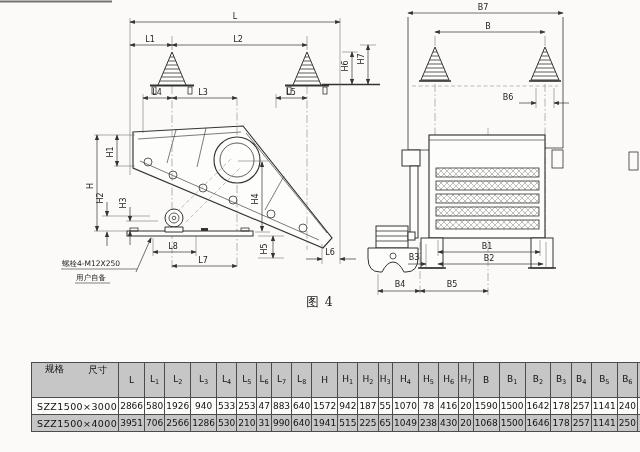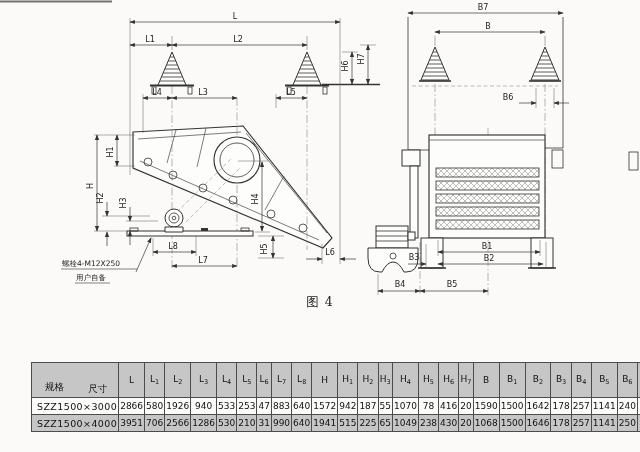--- a/index.html
+++ b/index.html
@@ -27,7 +27,7 @@
     linear-gradient(to bottom right,rgba(0,0,0,0) calc(50% - .6px),#4c4c4c calc(50% - .6px),
     #4c4c4c calc(50% + .6px),rgba(0,0,0,0) calc(50% + .6px)),#c6c6c6;font-size:9.5px;}
   th.corner .c-top{position:absolute;top:20px;right:11px;}
-  th.corner .c-bot{position:absolute;bottom:3px;left:13px;}
+  th.corner .c-bot{position:absolute;bottom:21px;left:13px;}
   table.spec sub{font-size:6.5px;vertical-align:-2px;}
   table.spec tbody tr.row-even{background:#fbfbfa;}
   table.spec tbody tr.row-odd{background:#c6c6c6;}

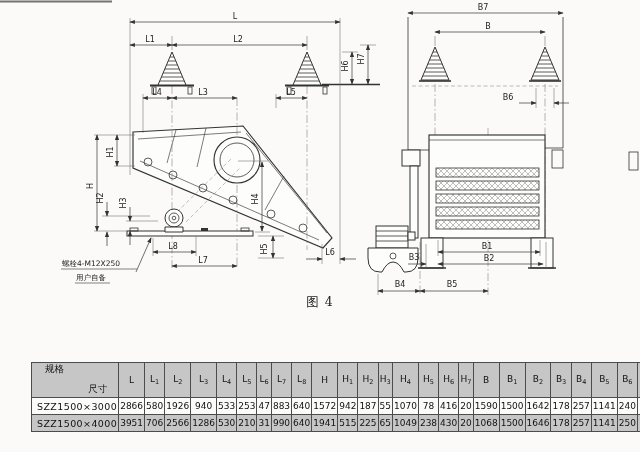--- a/index.html
+++ b/index.html
@@ -26,7 +26,7 @@
   th.corner{width:92px;position:relative;background:
     linear-gradient(to bottom right,rgba(0,0,0,0) calc(50% - .6px),#4c4c4c calc(50% - .6px),
     #4c4c4c calc(50% + .6px),rgba(0,0,0,0) calc(50% + .6px)),#c6c6c6;font-size:9.5px;}
-  th.corner .c-top{position:absolute;top:20px;right:11px;}
+  th.corner .c-top{position:absolute;top:1px;right:11px;}
   th.corner .c-bot{position:absolute;bottom:21px;left:13px;}
   table.spec sub{font-size:6.5px;vertical-align:-2px;}
   table.spec tbody tr.row-even{background:#fbfbfa;}

